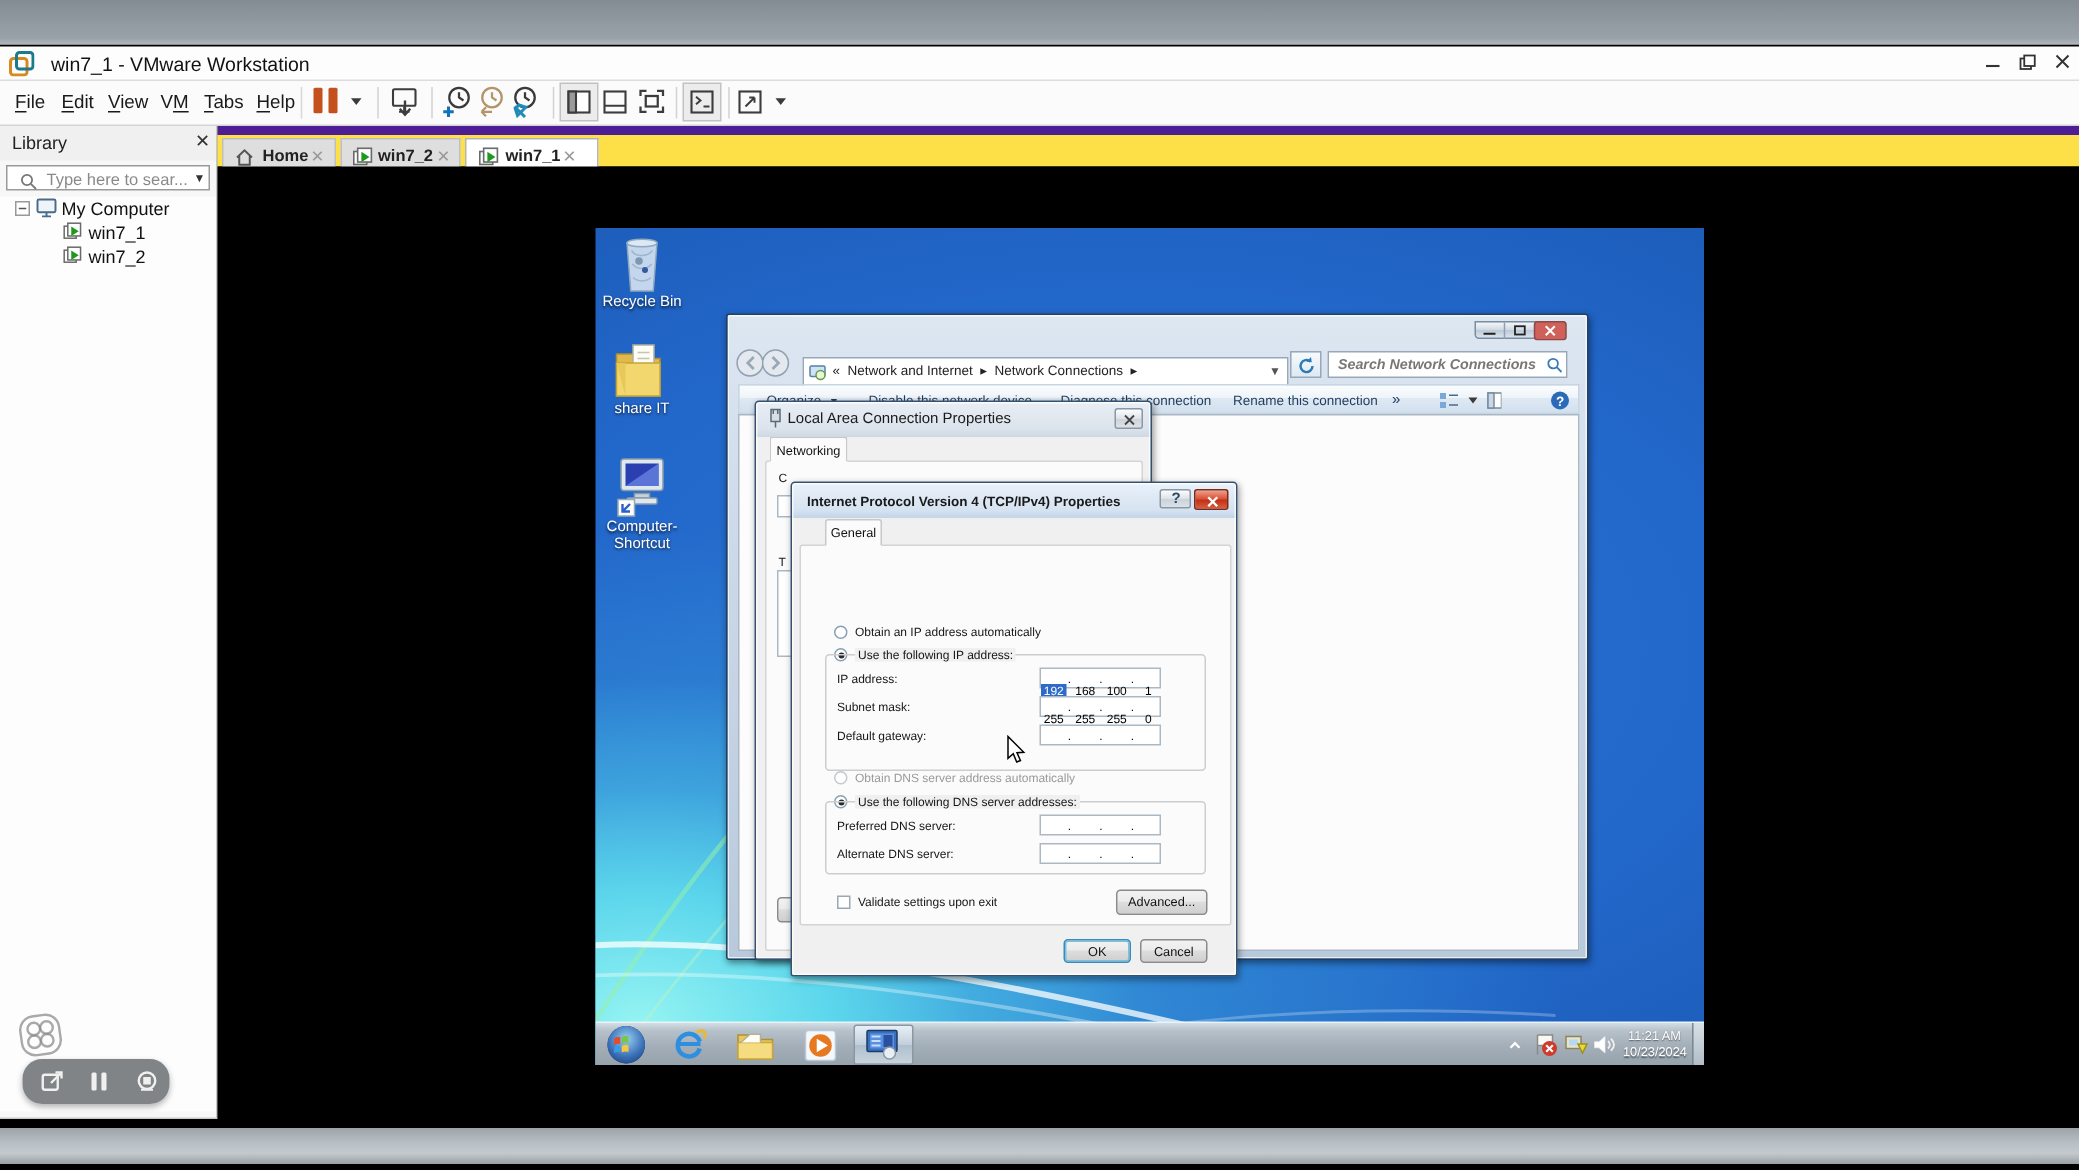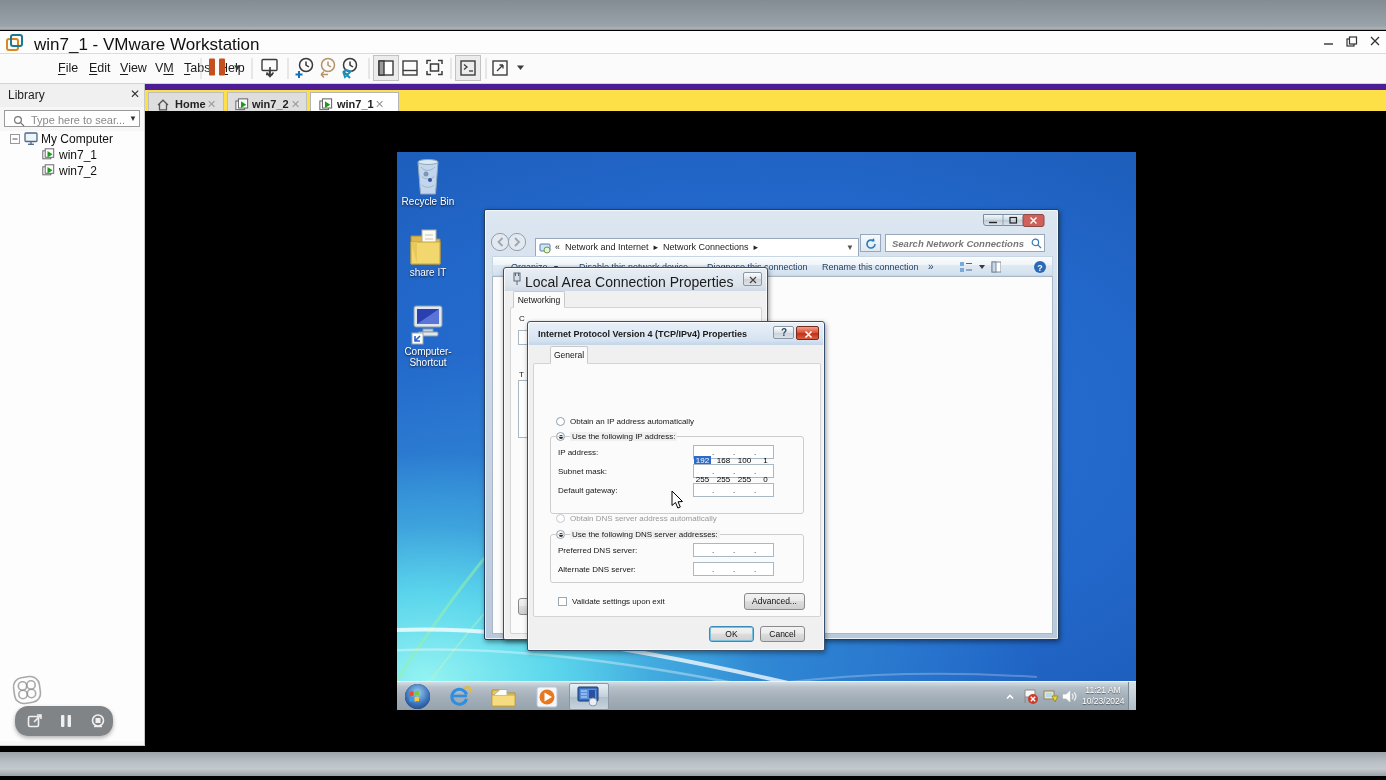--- a/index.html
+++ b/index.html
@@ -14,7 +14,7 @@
 
 #vmw { left:0; top:31px; width:1386px; height:716px; background:#000; }
 #titlebar { left:0; top:0; width:1386px; height:23px; background:#fdfdfd; border-bottom:1px solid #dcdcdc; }
-#titletext { left:34px; top:4px; font-size:17px; color:#111; }
+#titletext { left:34px; top:4px; font-size:13px; color:#111; }
 #menurow { left:0; top:23px; width:1386px; height:30px; background:#fbfbfb; border-bottom:1px solid #d4d4d4; }
 .menu { position:absolute; top:7px; font-size:12.5px; color:#1a1a1a;margin-left:48px; }
 .menu u { text-decoration:underline; text-underline-offset:2px; }

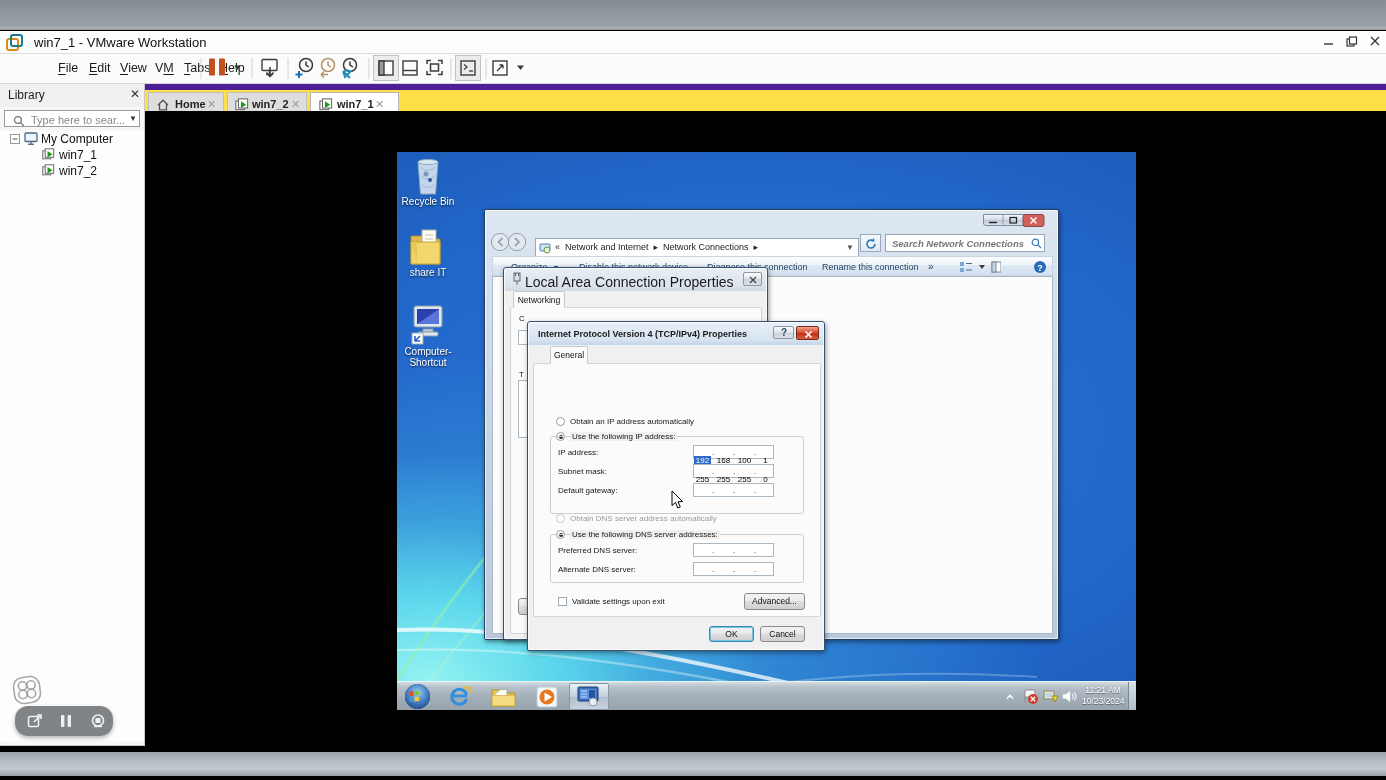--- a/index.html
+++ b/index.html
@@ -16,7 +16,7 @@
 #titlebar { left:0; top:0; width:1386px; height:23px; background:#fdfdfd; border-bottom:1px solid #dcdcdc; }
 #titletext { left:34px; top:4px; font-size:13px; color:#111; }
 #menurow { left:0; top:23px; width:1386px; height:30px; background:#fbfbfb; border-bottom:1px solid #d4d4d4; }
-.menu { position:absolute; top:7px; font-size:12.5px; color:#1a1a1a;margin-left:48px; }
+.menu { position:absolute; top:7px; font-size:12.5px; color:#1a1a1a; }
 .menu u { text-decoration:underline; text-underline-offset:2px; }
 
 #library { left:0; top:53px; width:145px; height:662px; background:#f7f7f7; border-right:1px solid #c8c8c8; border-bottom:1px solid #c8c8c8; }

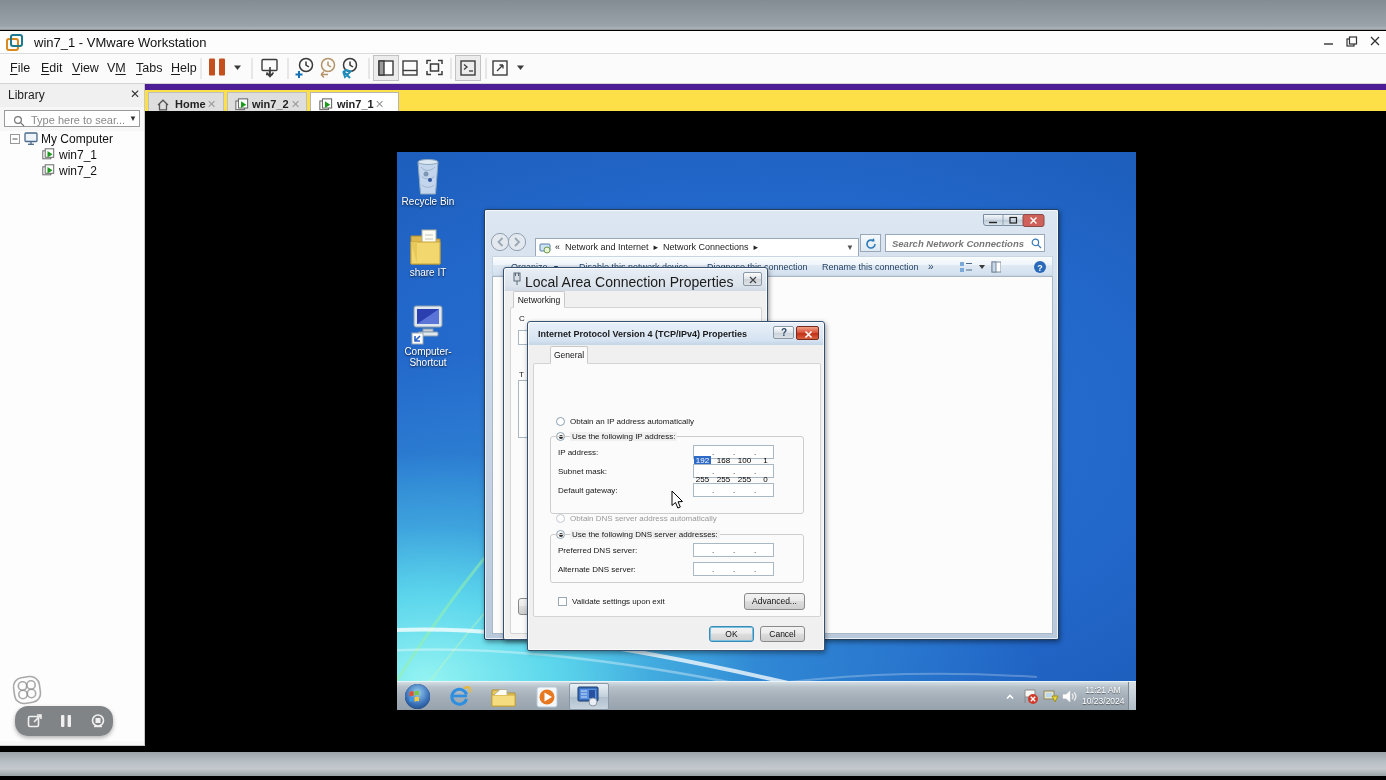--- a/index.html
+++ b/index.html
@@ -302,7 +302,7 @@
               <line x1="7.5" y1="1" x2="7.5" y2="4" stroke="#5a6a78"></line>
               <path d="M6 9 L6 13" stroke="#5a6a78"></path>
             </svg>
-          <div class="dlg-title" style="left:21px;top:6px;font-weight:normal;font-size:14px;color:#1a1a1a">Local Area Connection Properties</div>
+          <div class="dlg-title" style="left:21px;top:6px;font-weight:normal;font-size:10px;color:#1a1a1a">Local Area Connection Properties</div>
           <div class="abs" style="left:239px;top:4px;width:19px;height:14px;background:linear-gradient(180deg,#fdfdfd,#e0e4e8 50%,#cdd3d9 51%,#dfe3e7);border:1px solid #8a97a4;border-radius:2px">
             <svg class="abs" style="left:5px;top:3px" width="8" height="8" viewBox="0 0 8 8">
                 <path d="M1 1 L7 7 M7 1 L1 7" stroke="#444" stroke-width="1.2"></path>

